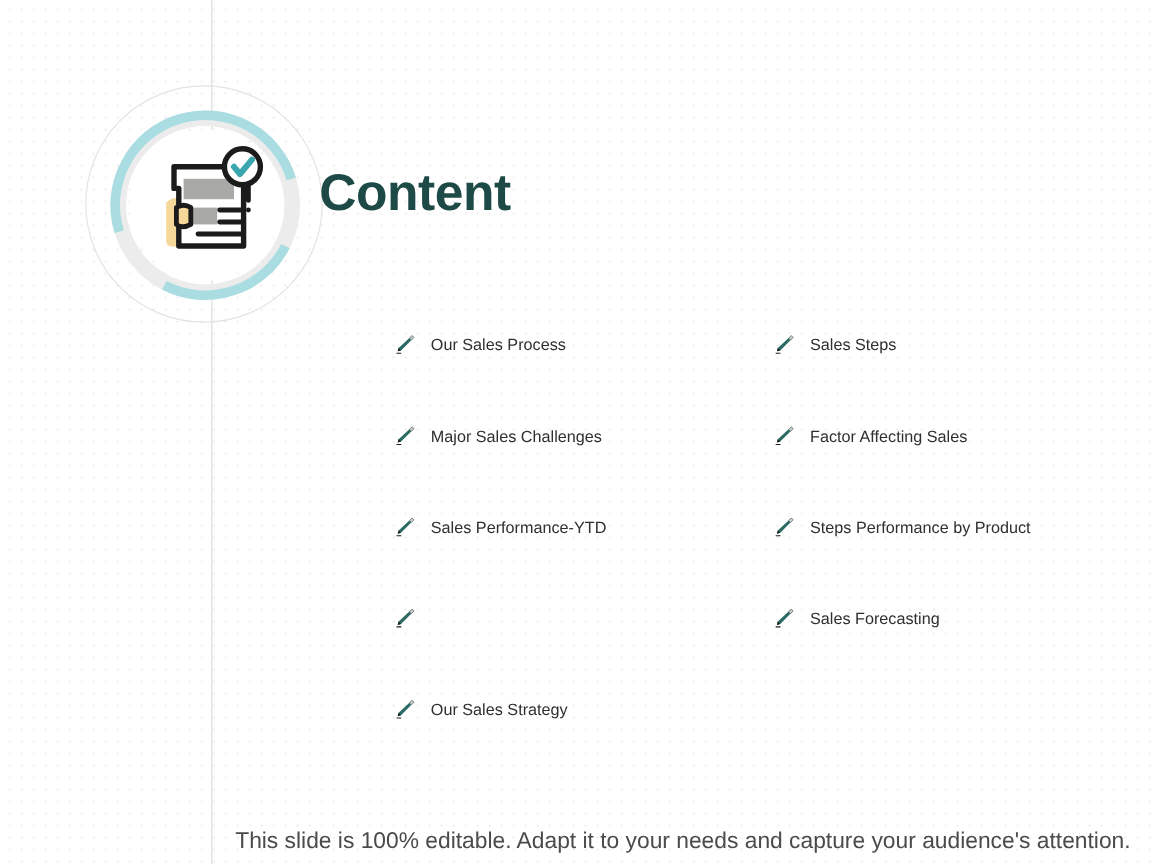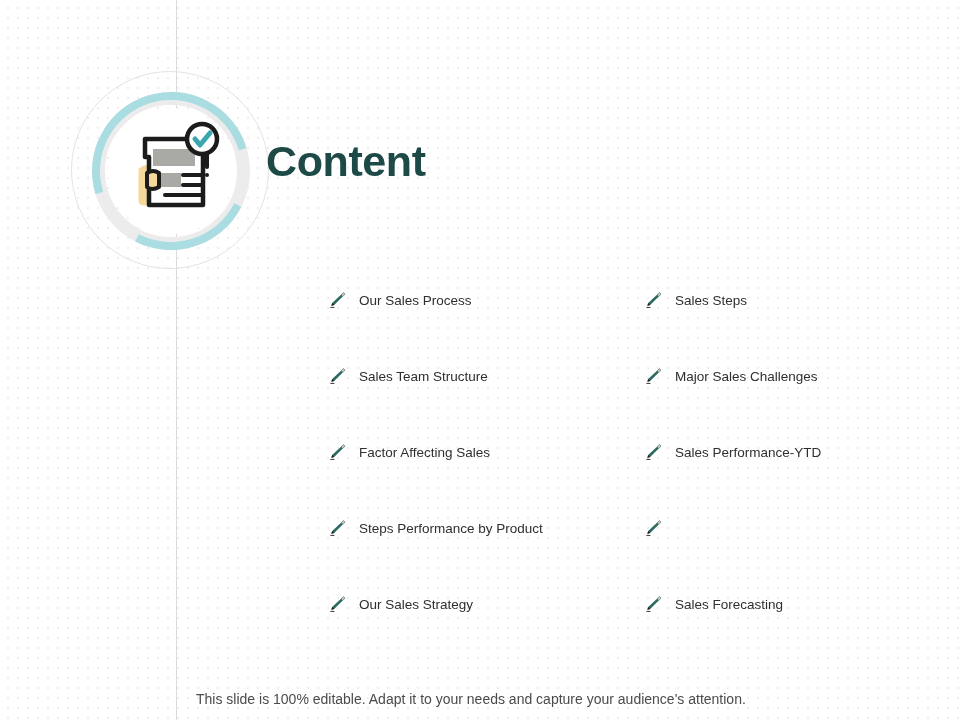--- a/index.html
+++ b/index.html
@@ -109,7 +109,7 @@
   .list {
     position: absolute;
     left: 327px;
-    top: 289px;
+    top: 276px;
     width: 580px;
     display: grid;
     grid-template-columns: 316px 264px;

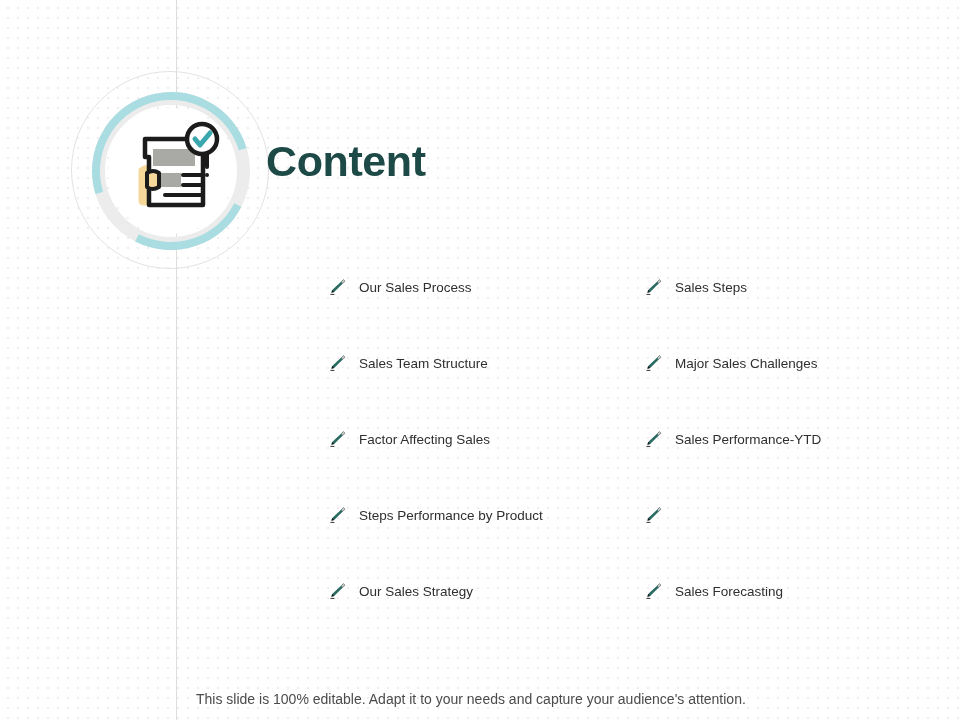--- a/index.html
+++ b/index.html
@@ -210,17 +210,6 @@
       <span class="label">Sales Steps</span>
     </div>
 
-    <div class="item">
-      <span class="pencil">
-        <svg viewBox="0 0 20 20" width="20" height="20">
-          <path d="M16.4 2.6 L18 4.2 L7.2 15 L4.4 15.8 L5.2 13 Z" fill="#2b6a63"></path>
-          <path d="M16.4 2.6 L18 4.2 L15.8 6.4 L14.2 4.8 Z" fill="#c9cdca" stroke="#6f7672" stroke-width="0.6"></path>
-          <path d="M5.2 13 L7.2 15 L4.4 15.8 Z" fill="#1b1b1b"></path>
-          <line x1="3.4" y1="17.4" x2="7.4" y2="17.4" stroke="#1b1b1b" stroke-width="0.9"></line>
-        </svg>
-      </span>
-      <span class="label">Sales Team Structure</span>
-    </div>
 
     <div class="item">
       <span class="pencil">

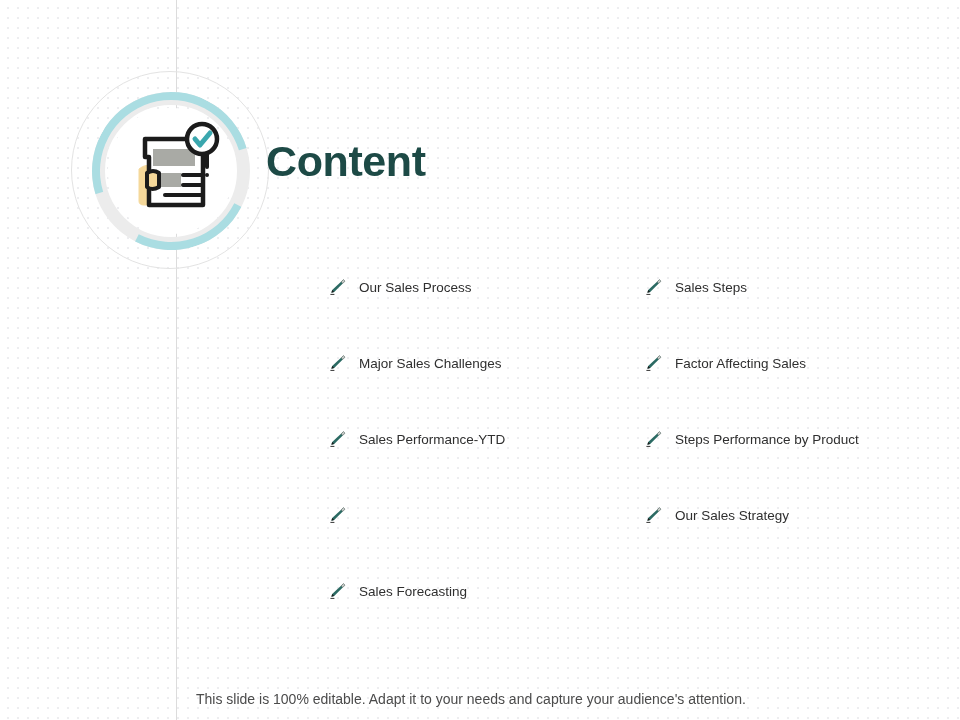--- a/index.html
+++ b/index.html
@@ -279,21 +279,21 @@
           <line x1="3.4" y1="17.4" x2="7.4" y2="17.4" stroke="#1b1b1b" stroke-width="0.9"></line>
         </svg>
       </span>
+      <span class="label">Sales Forecasting</span>
+    </div>
+
+    <div class="item">
+      <span class="pencil">
+        <svg viewBox="0 0 20 20" width="20" height="20">
+          <path d="M16.4 2.6 L18 4.2 L7.2 15 L4.4 15.8 L5.2 13 Z" fill="#2b6a63"></path>
+          <path d="M16.4 2.6 L18 4.2 L15.8 6.4 L14.2 4.8 Z" fill="#c9cdca" stroke="#6f7672" stroke-width="0.6"></path>
+          <path d="M5.2 13 L7.2 15 L4.4 15.8 Z" fill="#1b1b1b"></path>
+          <line x1="3.4" y1="17.4" x2="7.4" y2="17.4" stroke="#1b1b1b" stroke-width="0.9"></line>
+        </svg>
+      </span>
       <span class="label">Our Sales Strategy</span>
     </div>
 
-    <div class="item">
-      <span class="pencil">
-        <svg viewBox="0 0 20 20" width="20" height="20">
-          <path d="M16.4 2.6 L18 4.2 L7.2 15 L4.4 15.8 L5.2 13 Z" fill="#2b6a63"></path>
-          <path d="M16.4 2.6 L18 4.2 L15.8 6.4 L14.2 4.8 Z" fill="#c9cdca" stroke="#6f7672" stroke-width="0.6"></path>
-          <path d="M5.2 13 L7.2 15 L4.4 15.8 Z" fill="#1b1b1b"></path>
-          <line x1="3.4" y1="17.4" x2="7.4" y2="17.4" stroke="#1b1b1b" stroke-width="0.9"></line>
-        </svg>
-      </span>
-      <span class="label">Sales Forecasting</span>
-    </div>
-
   </div>
 
   <div class="footer">This slide is 100% editable. Adapt it to your needs and capture your audience's attention.</div>

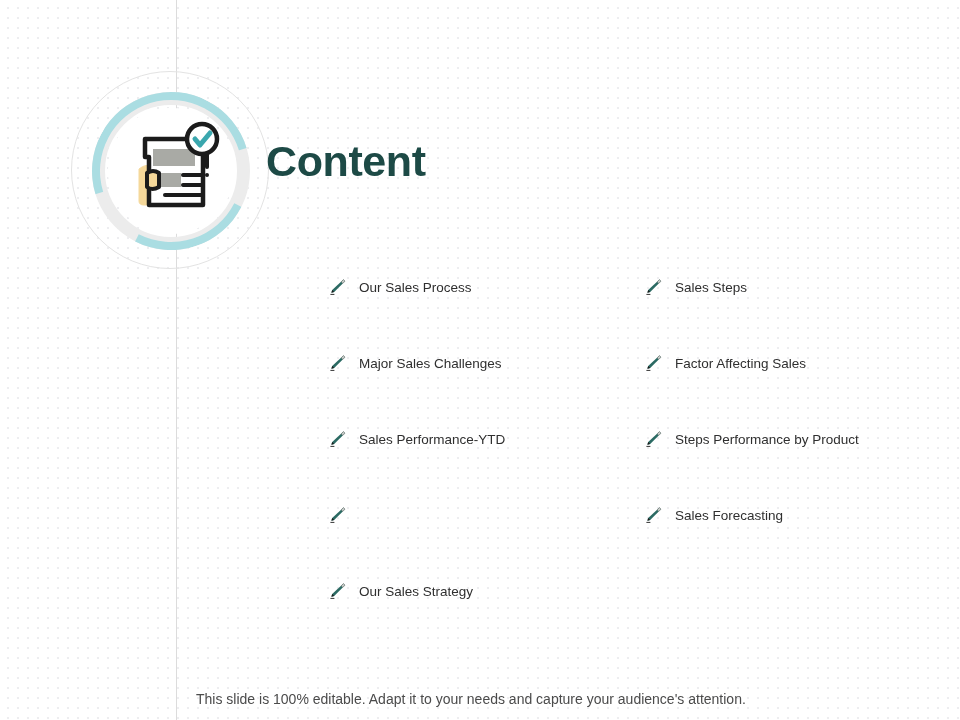--- a/index.html
+++ b/index.html
@@ -138,7 +138,7 @@
     position: absolute;
     left: 196px;
     top: 691px;
-    font-size: 14px;
+    font-size: 19px;
     color: #4b4b4b;
     white-space: nowrap;
   }

